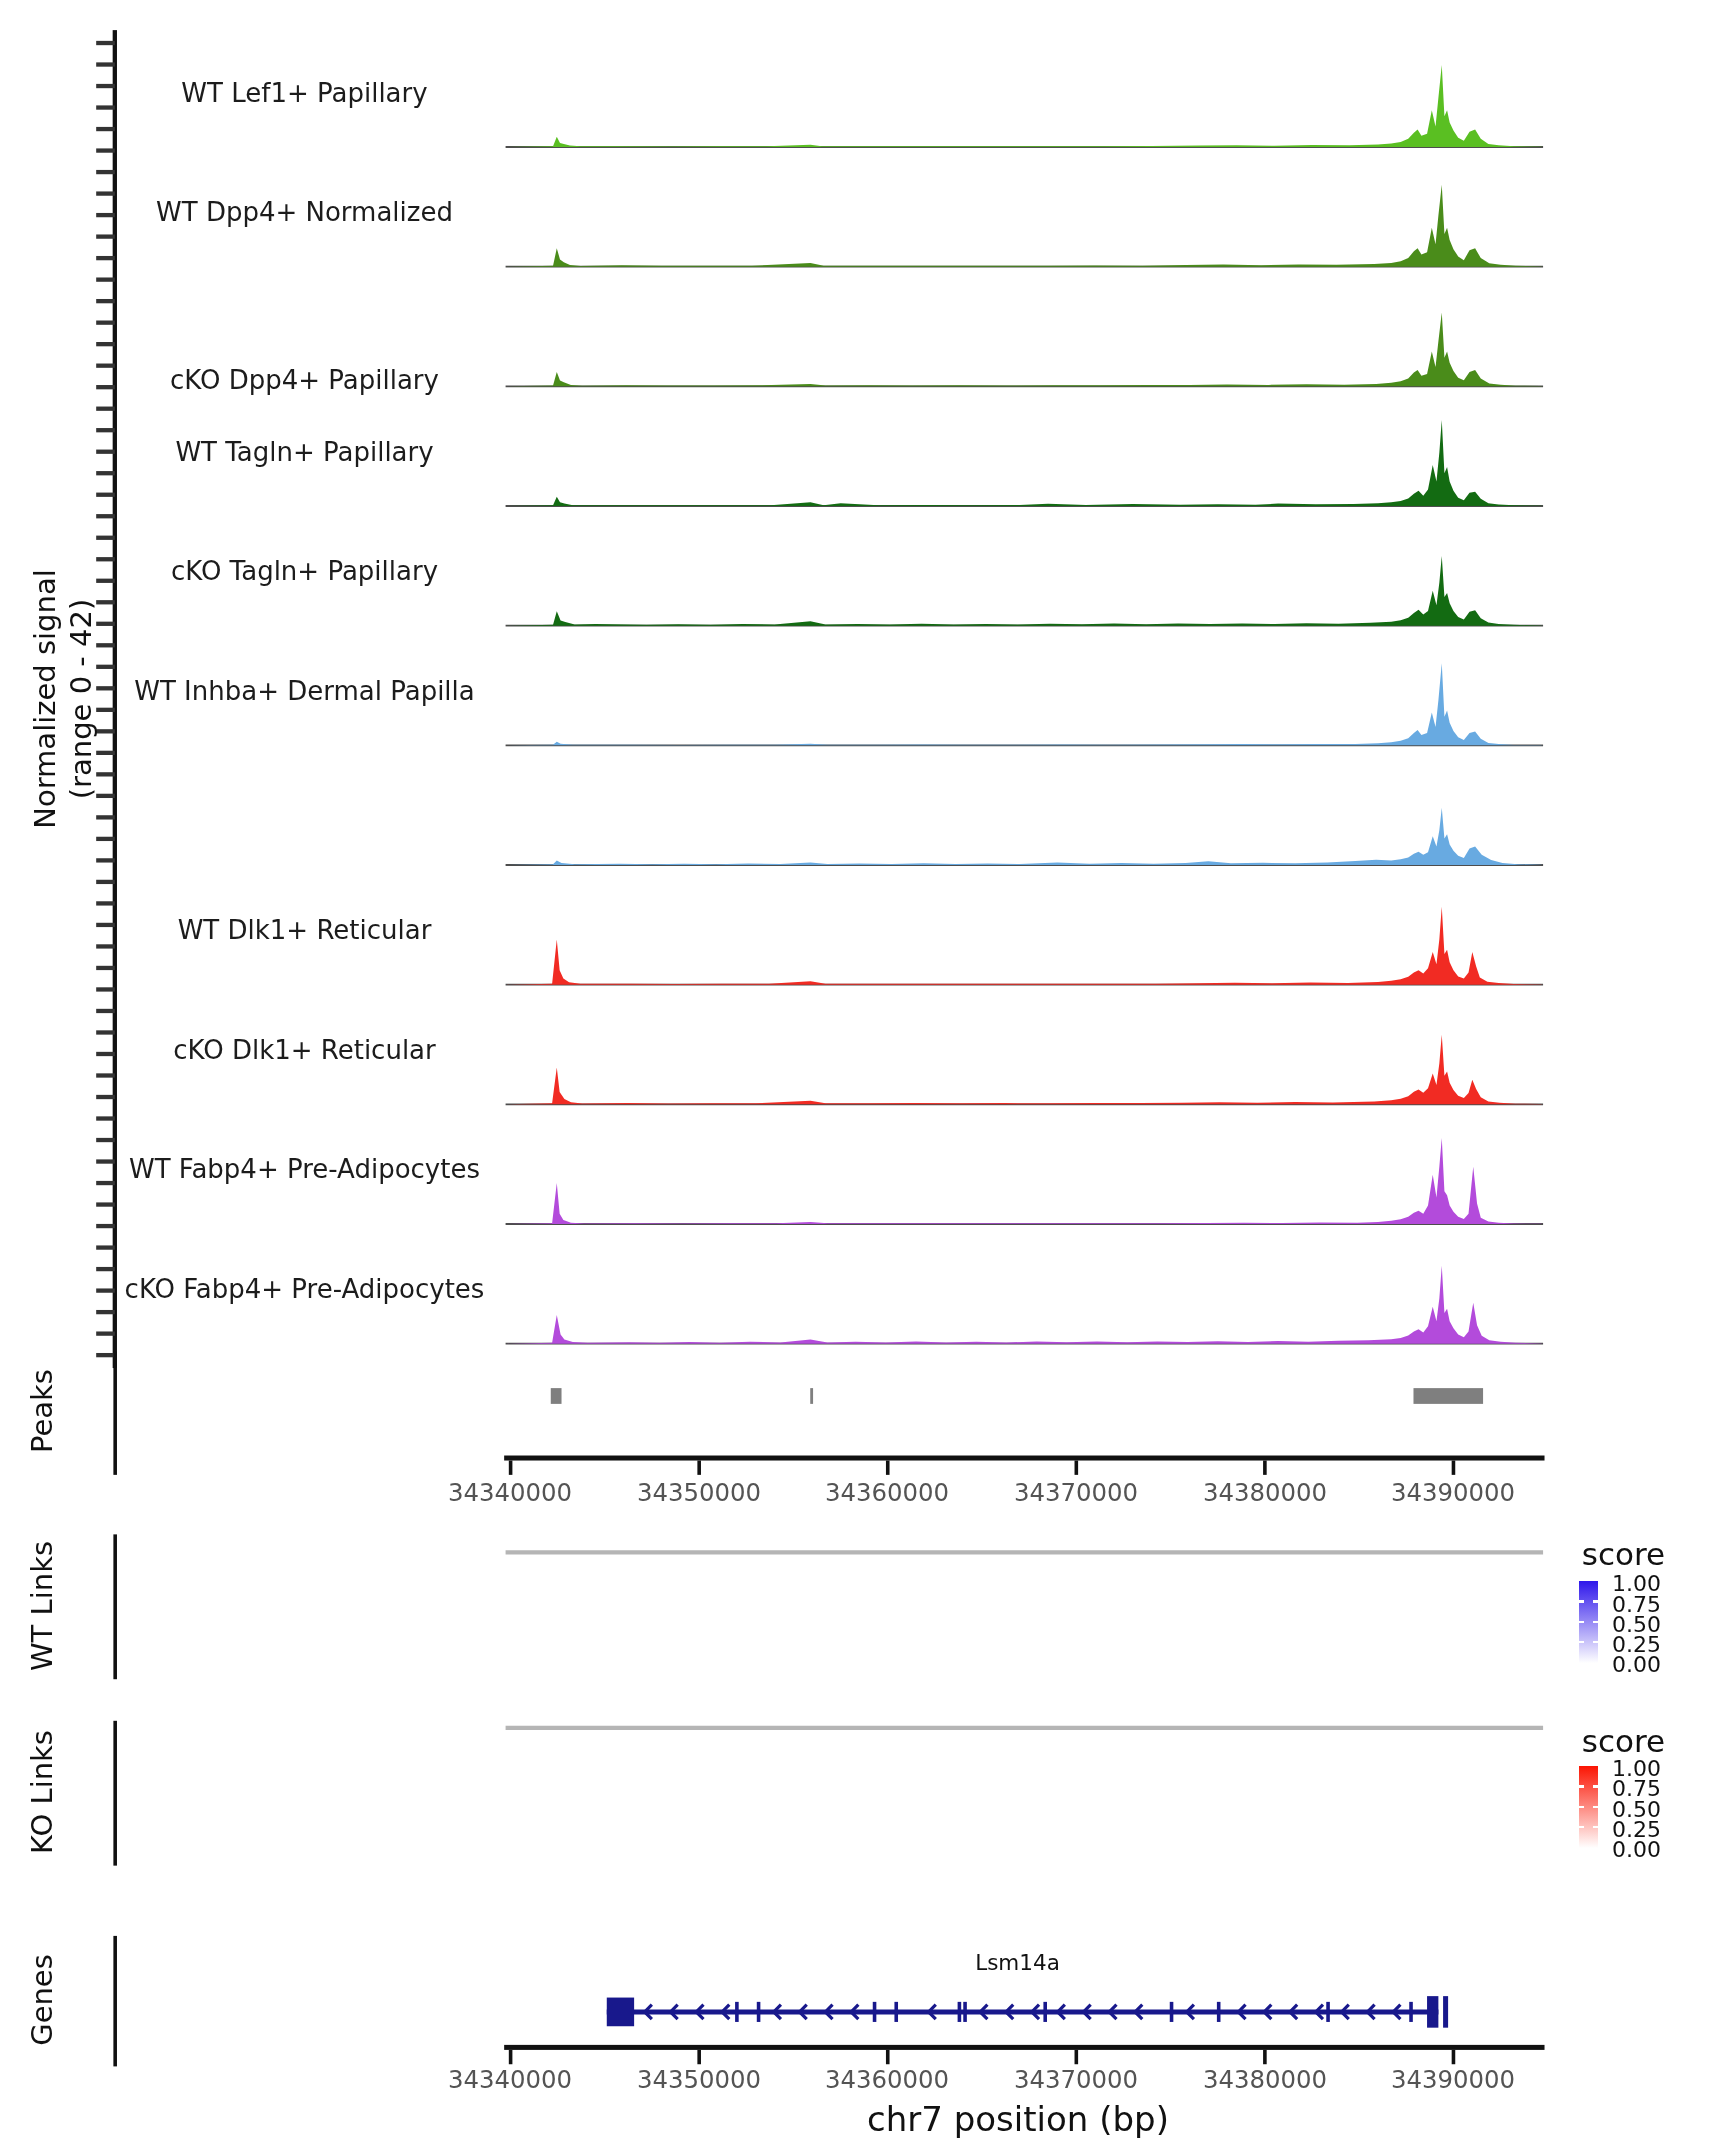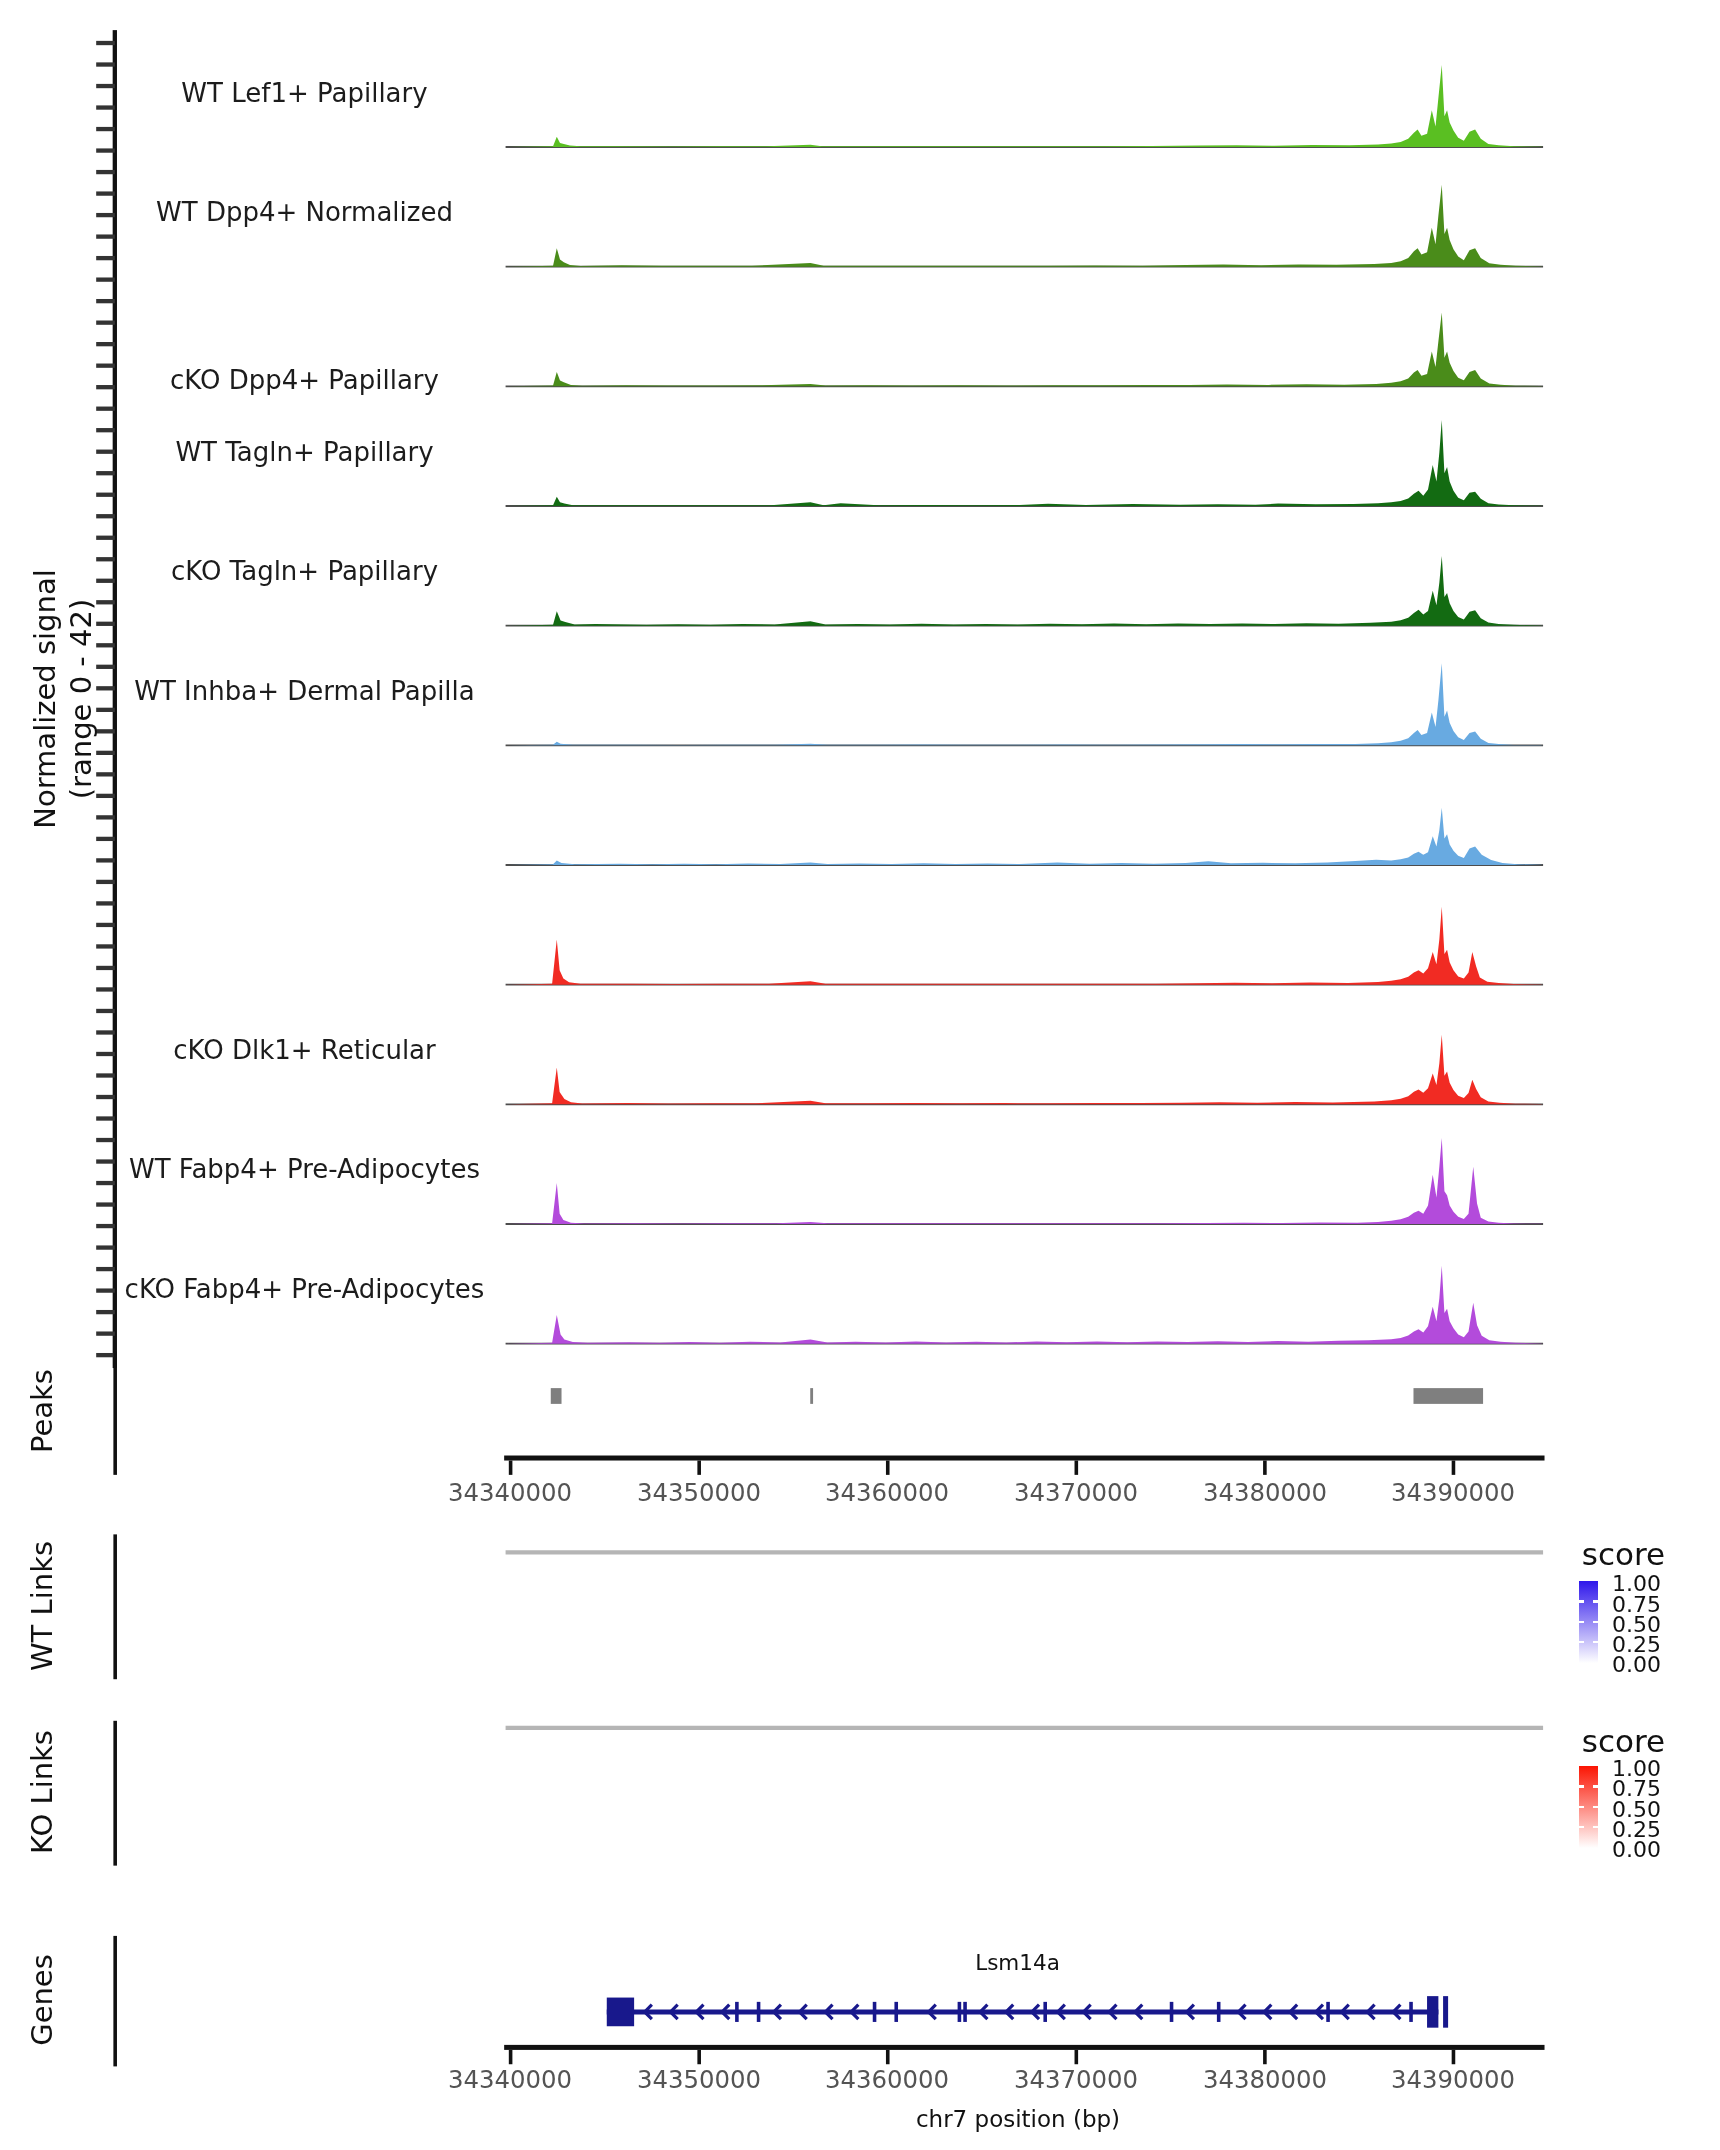--- a/index.html
+++ b/index.html
@@ -196,6 +196,7 @@
   <div class="track-label" style="top:434px;">WT Tagln+ Papillary</div>
   <div class="track-label" style="top:553px;">cKO Tagln+ Papillary</div>
   <div class="track-label" style="top:673px;">WT Inhba+ Dermal Papilla</div>
+  <div class="track-label" style="top:912px;">WT Dlk1+ Reticular</div>
   <div class="track-label" style="top:1032px;">cKO Dlk1+ Reticular</div>
   <div class="track-label" style="top:1151px;">WT Fabp4+ Pre-Adipocytes</div>
   <div class="track-label" style="top:1271px;">cKO Fabp4+ Pre-Adipocytes</div>

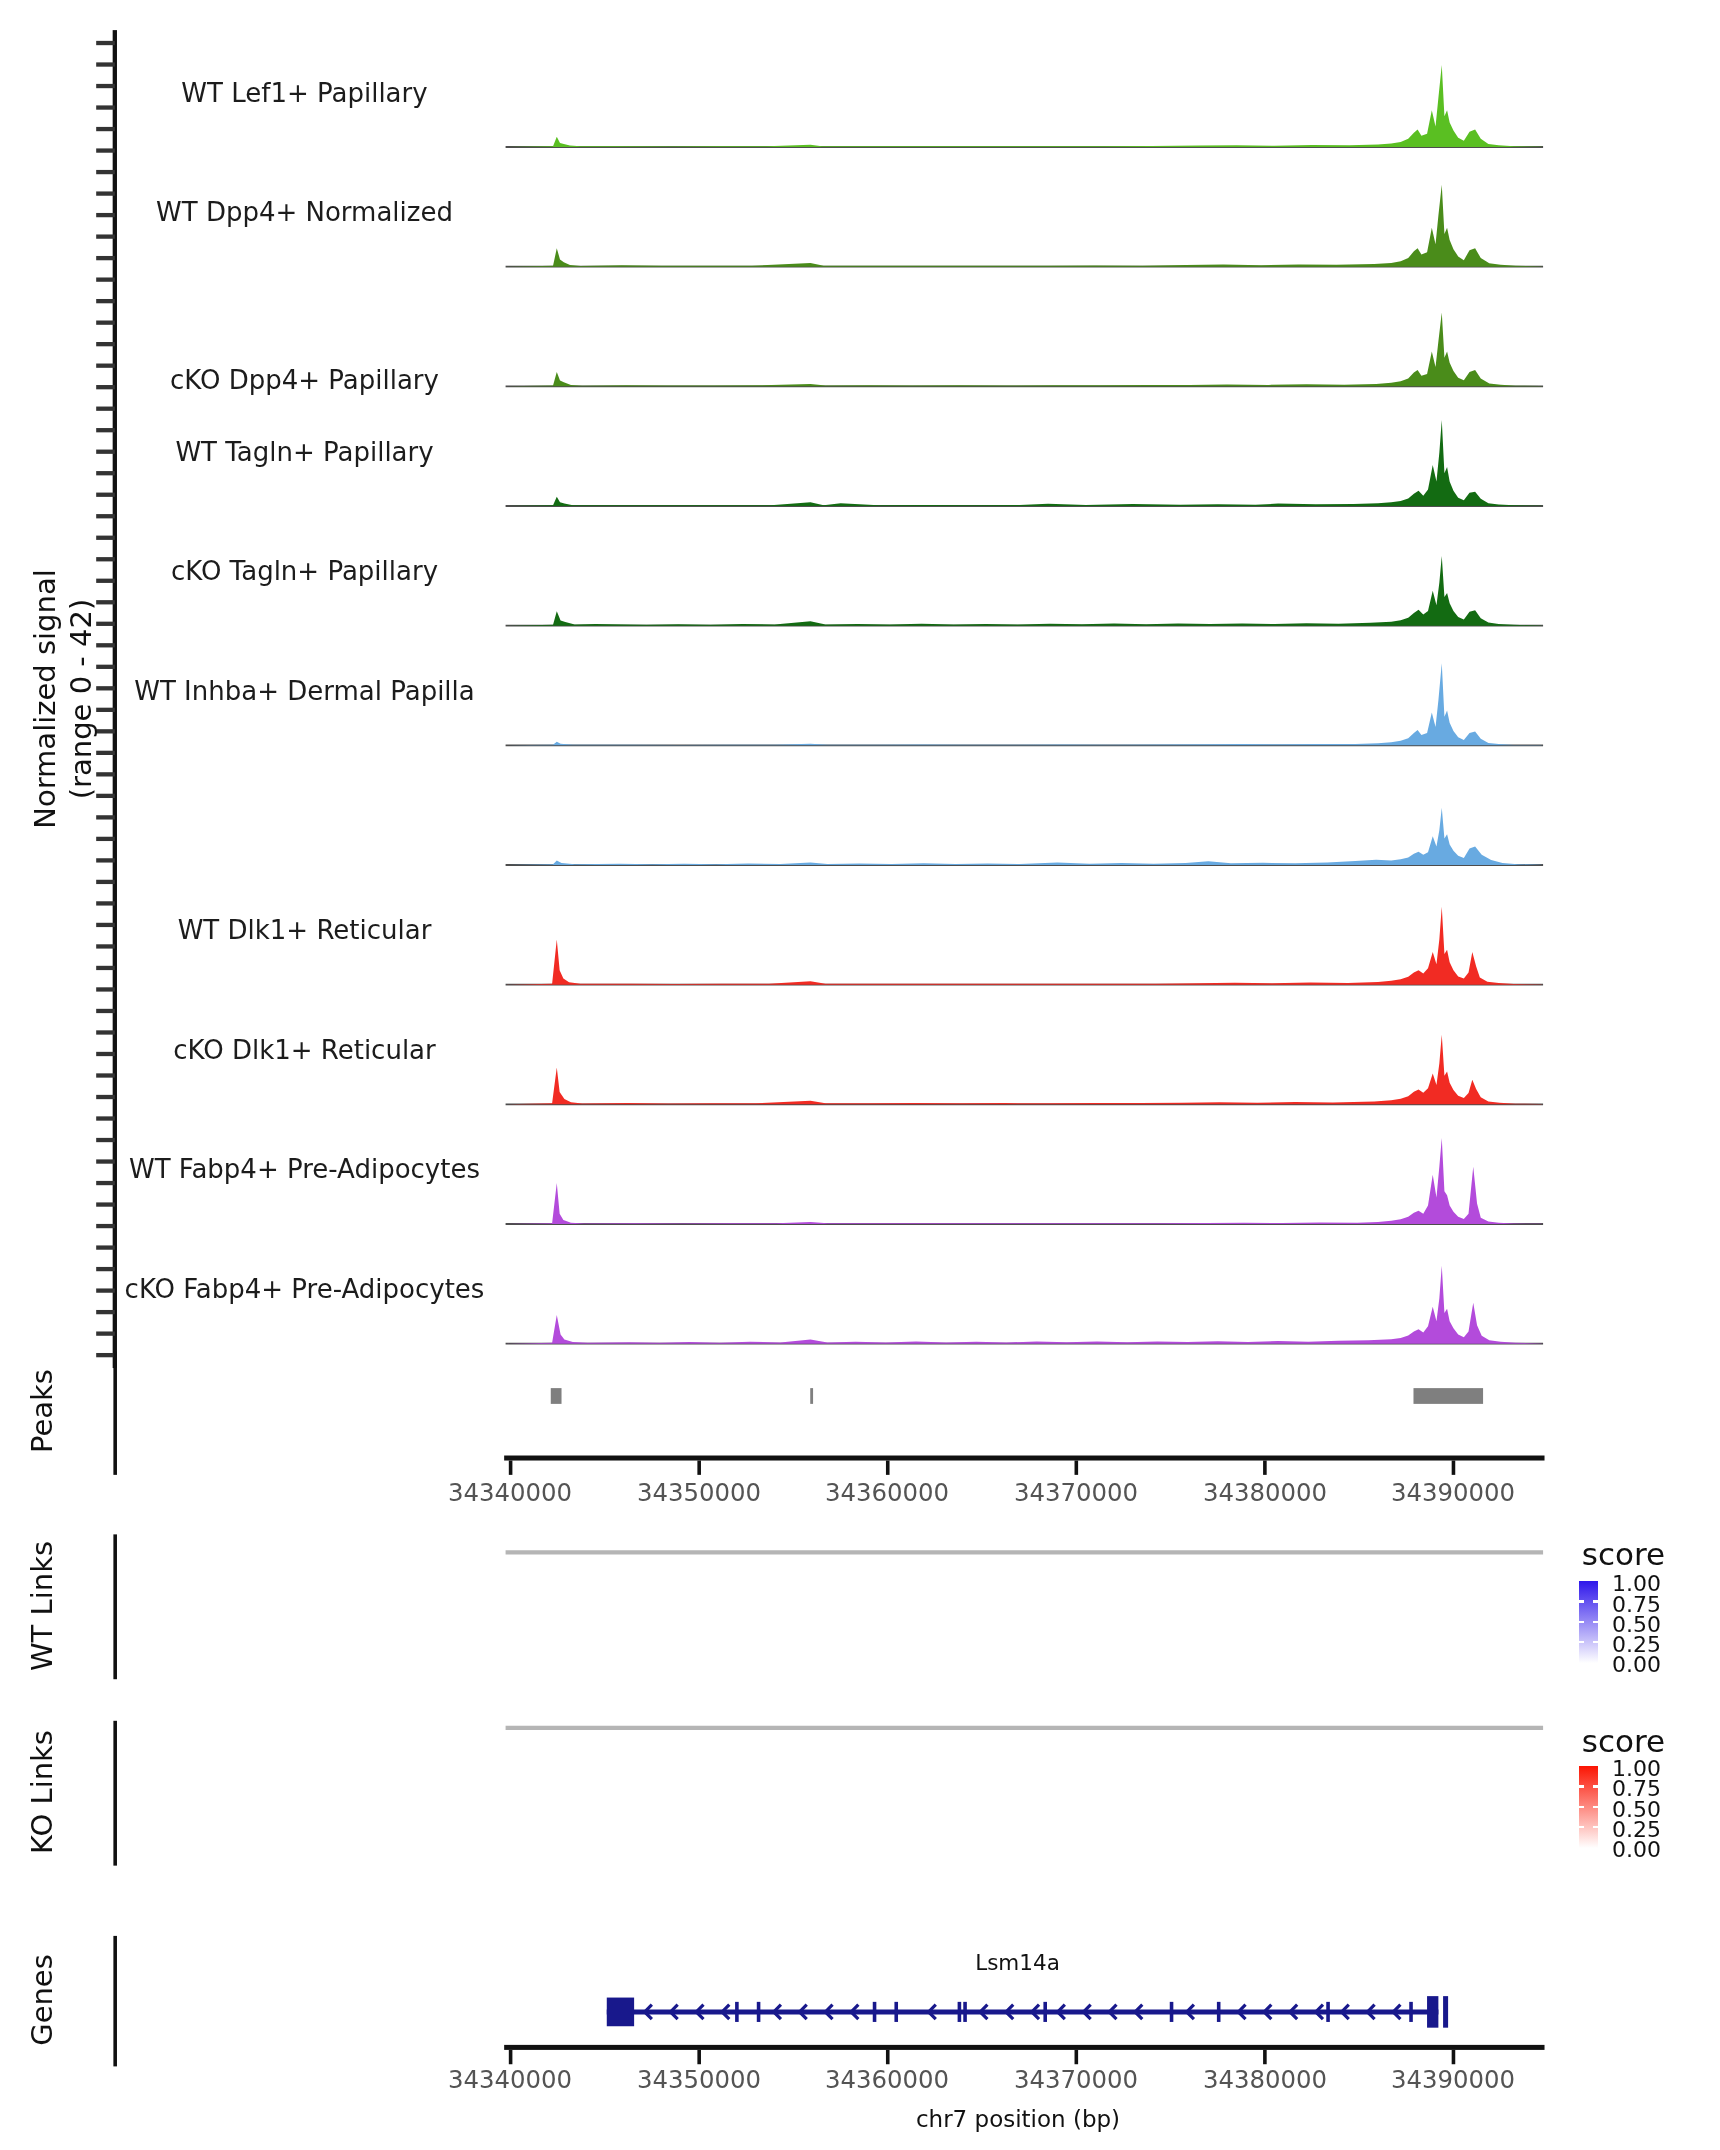--- a/index.html
+++ b/index.html
@@ -17,7 +17,7 @@
   .legend-bar{position:absolute;left:1579px;width:18.6px;height:82px;}
   .legend-tick{position:absolute;left:1612px;width:93px;font-size:22px;color:#111;height:26px;line-height:26px;}
   .gene-label{position:absolute;left:946px;width:143px;text-align:center;font-size:21.5px;color:#111;height:29px;line-height:29px;}
-  .xaxis-title{position:absolute;left:803px;width:430px;text-align:center;font-size:23px;color:#111;height:37px;line-height:37px;}
+  .xaxis-title{position:absolute;left:803px;width:430px;text-align:center;font-size:34px;color:#111;height:37px;line-height:37px;}
 </style>
 </head>
 <body>

